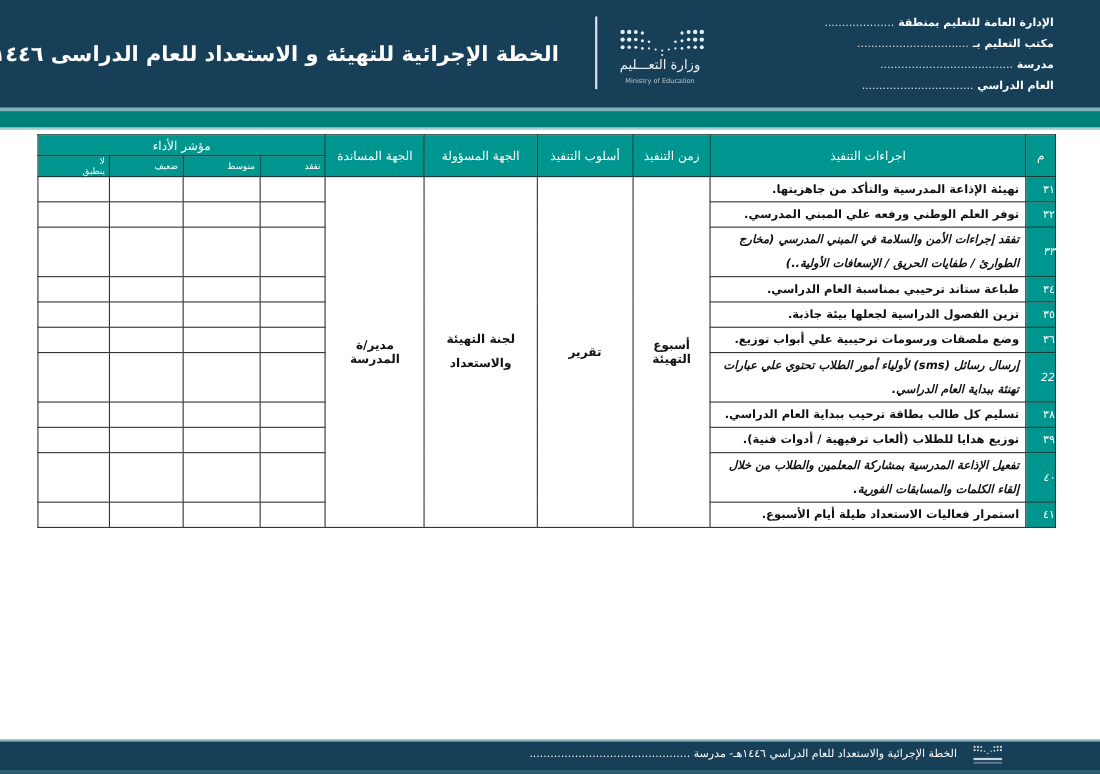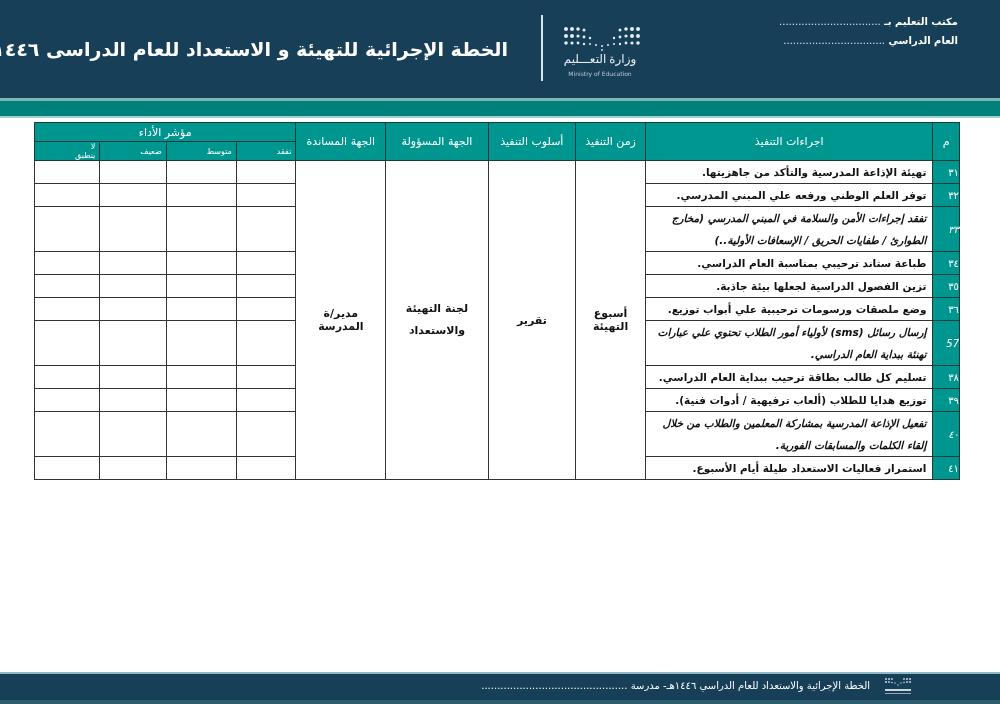--- a/index.html
+++ b/index.html
@@ -92,6 +92,7 @@
 </div>
 
 <div class="info-lines">
+  <div class="info-line"><span>الإدارة العامة للتعليم بمنطقة</span> <span class="dots">....................</span></div>
   <div class="info-line"><span>مكتب التعليم بـ</span> <span class="dots">................................</span></div>
   <div class="info-line"><span>العام الدراسي</span> <span class="dots">................................</span></div>
 </div>

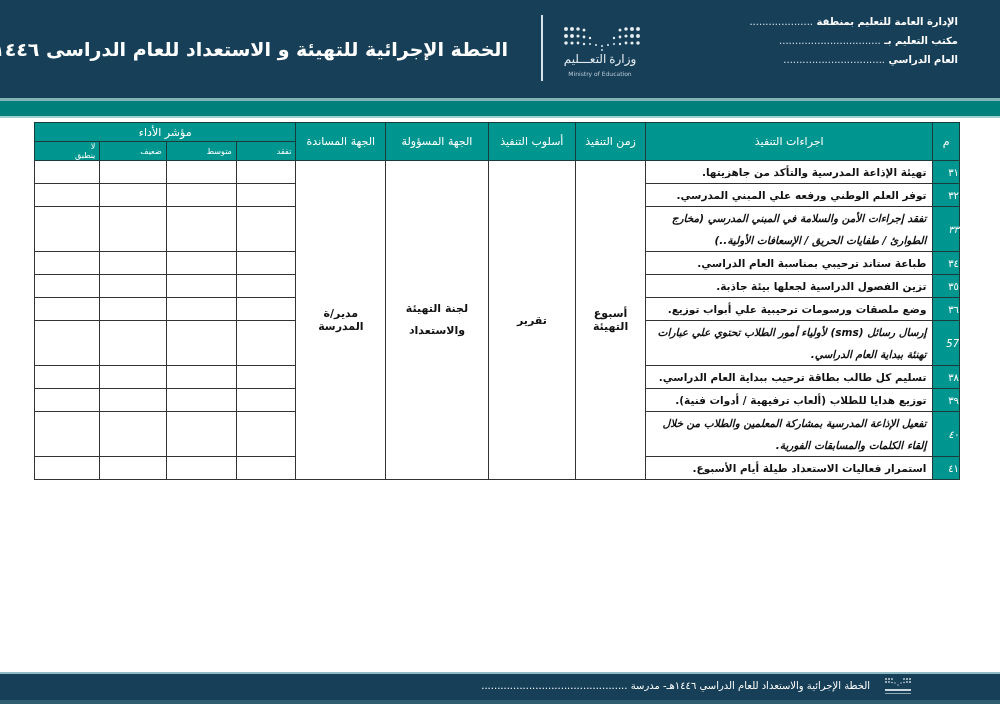--- a/index.html
+++ b/index.html
@@ -14,7 +14,7 @@
   .divider-v { position:absolute; left:541px; top:15px; width:2px; height:66px; background:#d8e4ea; }
   .logo { position:absolute; left:560px; top:22px; width:85px; height:60px; }
   .logo-dots { position:absolute; left:2px; top:3px; }
-  .logo-ar { position:absolute; left:0; top:30px; width:80px; text-align:center; color:#e6eef2; font-size:12px; direction:rtl;font-family:Liberation Serif, serif; }
+  .logo-ar { position:absolute; left:0; top:30px; width:80px; text-align:center; color:#e6eef2; font-size:12px; direction:rtl; }
   .logo-en { position:absolute; left:0; top:48px; width:80px; text-align:center; color:#b8c8d2; font-size:6px; }
   .info-lines { position:absolute; right:42px; top:12px; width:260px; direction:rtl; }
   .info-line { color:#ffffff; font-size:10px; font-weight:bold; height:19px; line-height:19px; white-space:nowrap; text-align:right; }

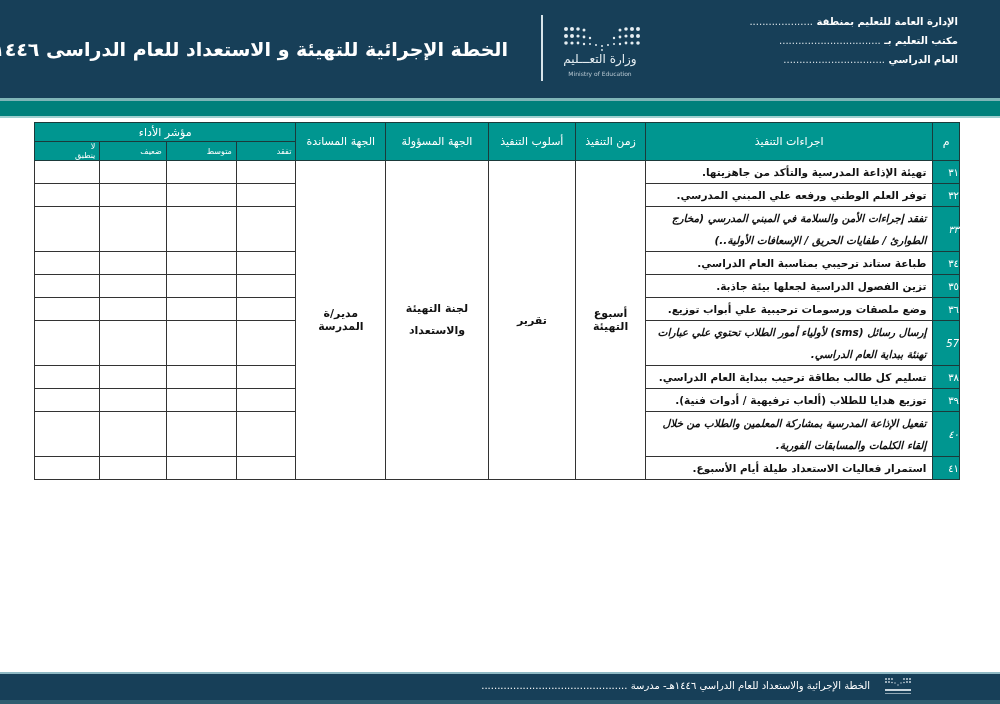--- a/index.html
+++ b/index.html
@@ -94,6 +94,7 @@
 <div class="info-lines">
   <div class="info-line"><span>الإدارة العامة للتعليم بمنطقة</span> <span class="dots">....................</span></div>
   <div class="info-line"><span>مكتب التعليم بـ</span> <span class="dots">................................</span></div>
+  <div class="info-line"><span>مدرسة</span> <span class="dots">......................................</span></div>
   <div class="info-line"><span>العام الدراسي</span> <span class="dots">................................</span></div>
 </div>
 

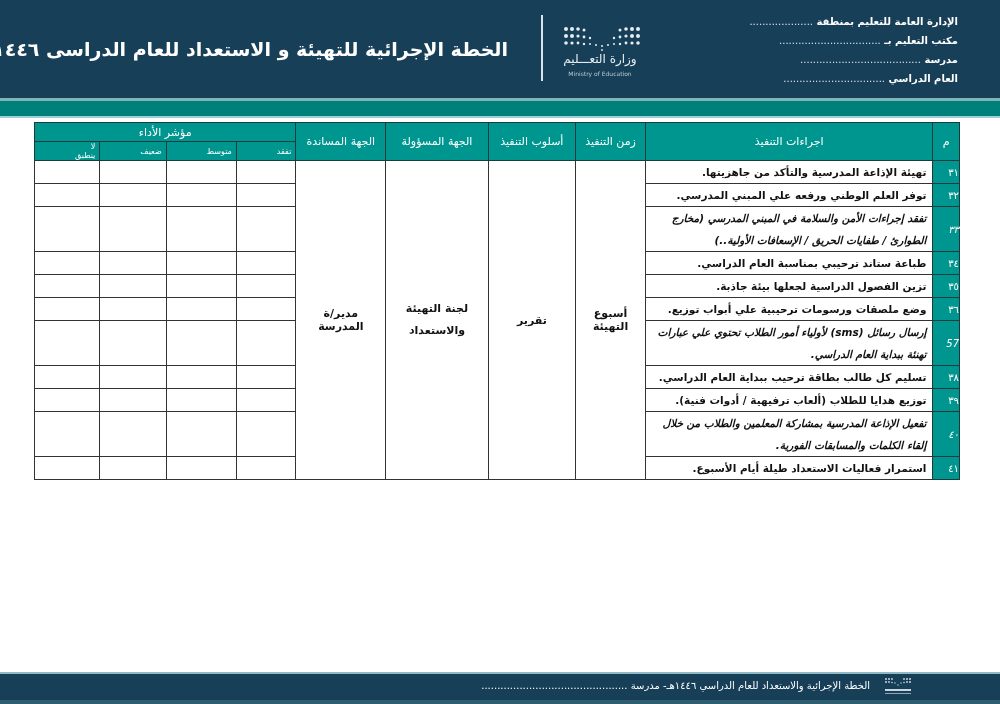--- a/index.html
+++ b/index.html
@@ -182,7 +182,7 @@
         <td class="empty"></td>
     </tr>
     <tr class="r2">
-      <td class="num">57</td>
+      <td class="num">22</td>
       <td class="step">إرسال رسائل (sms) لأولياء أمور الطلاب تحتوي علي عبارات تهنئة ببداية العام الدراسي.</td>
       <td class="empty"></td>
         <td class="empty"></td>

